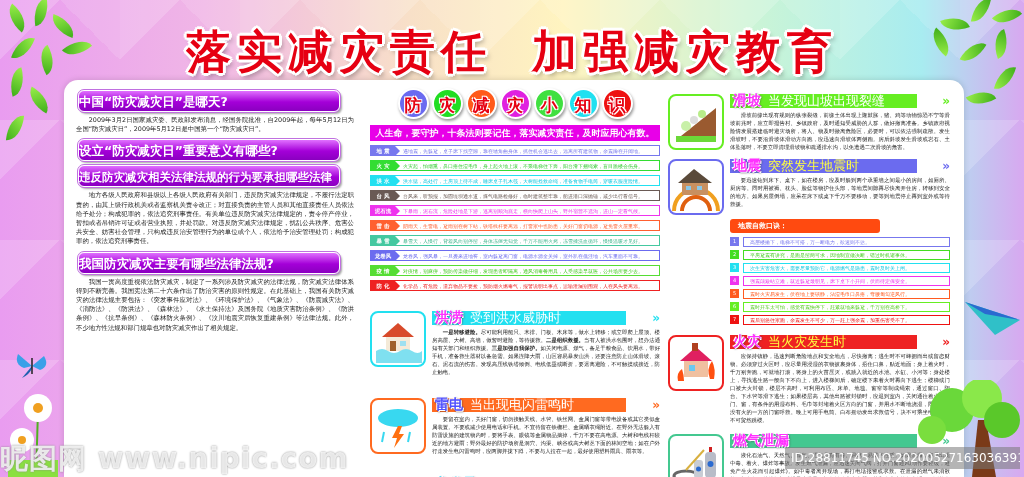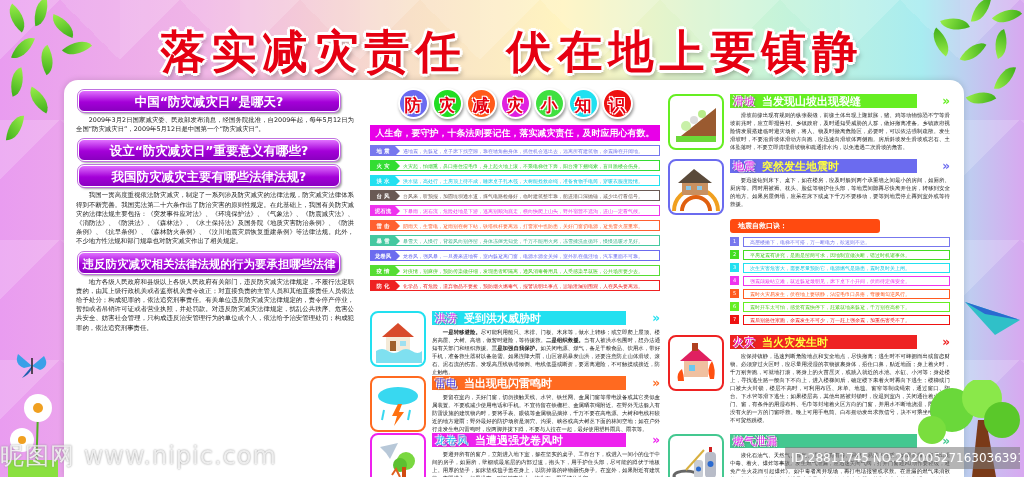--- a/index.html
+++ b/index.html
@@ -79,7 +79,7 @@
 </div>
 
 <h1 class="title">
-  <span>落实减灾责任</span><span class="gap"></span><span>伏在地上要镇静</span>
+  <span>落实减灾责任</span><span class="gap"></span><span>加强减灾教育</span>
 </h1>
 
 <div class="board"></div>

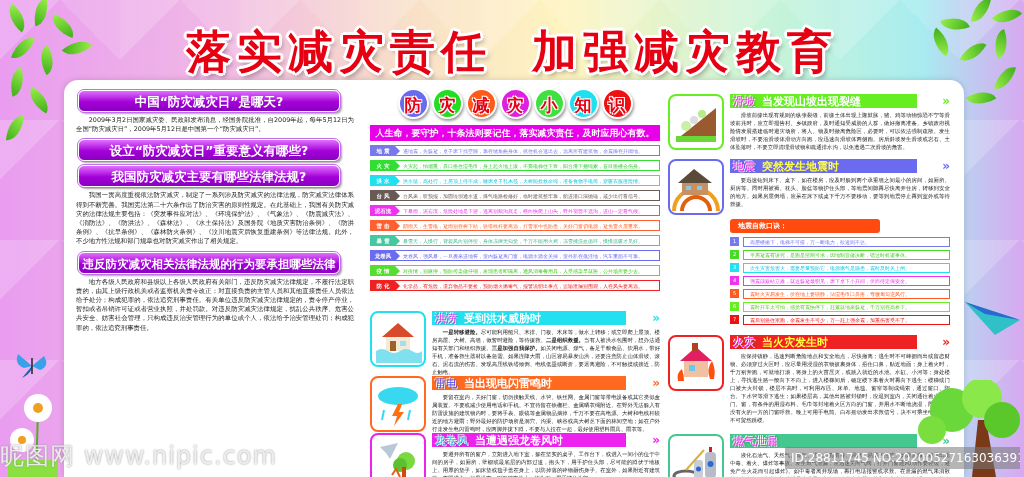--- a/index.html
+++ b/index.html
@@ -21,7 +21,7 @@
 .col-left{left:74px;top:88px;width:282px;}
 .col-mid{left:370px;top:88px;width:290px;}
 .col-right{left:668px;top:90px;width:282px;}
-.qhead{height:22px;border-radius:6px;background:linear-gradient(180deg,#e070ff 0%,#a400d8 55%,#8a00c0 100%);color:#fff;font-weight:bold;font-size:12.5px;text-align:center;line-height:22px;box-shadow:2px 2px 2px rgba(0,0,0,.35);margin:2px 16px 4px 4px;border:1px solid #fff;outline:1px solid #c070e0;}
+.qhead{height:22px;border-radius:6px;background:linear-gradient(180deg,#e070ff 0%,#a400d8 55%,#8a00c0 100%);color:#fff;font-weight:bold;font-size:12.5px;line-height:22px;box-shadow:2px 2px 2px rgba(0,0,0,.35);margin:2px 16px 4px 4px;border:1px solid #fff;outline:1px solid #c070e0;}
 .para{font-size:6.4px;line-height:9.2px;color:#222;text-indent:2em;margin:0 2px 5px 2px;text-align:justify;}
 .dots{display:flex;justify-content:center;gap:3px;margin-top:0;}
 .dot{width:31px;height:31px;border-radius:50%;color:#e60012;font-weight:bold;font-size:17px;text-align:center;line-height:31px;border:2px solid #fff;box-shadow:1px 2px 3px rgba(0,0,0,.4);text-shadow:1px 1px 0 #fff,-1px -1px 0 #fff,1px -1px 0 #fff,-1px 1px 0 #fff;}

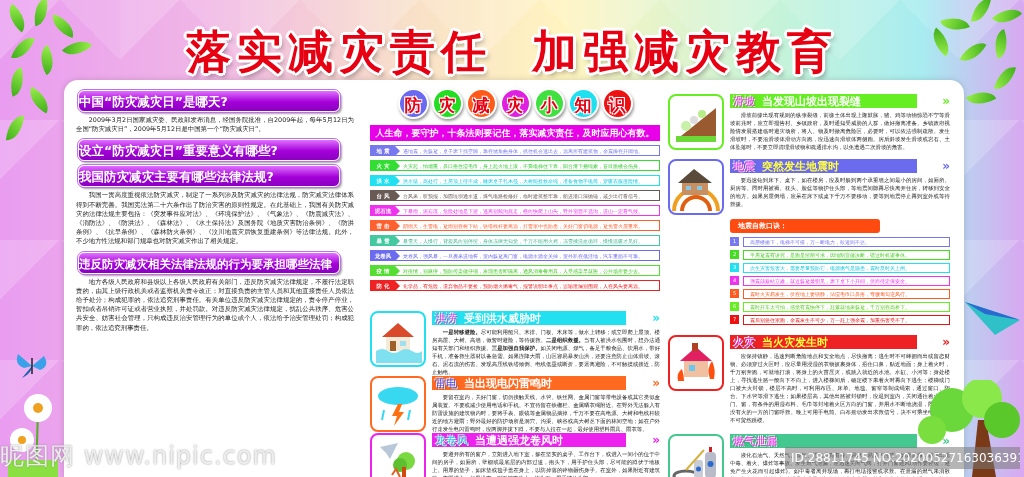--- a/index.html
+++ b/index.html
@@ -34,7 +34,7 @@
 .icobox{width:56px;height:56px;border:2px solid;border-radius:8px;flex-shrink:0;background:#fff;display:flex;align-items:center;justify-content:center;overflow:hidden;}
 .cbody{flex:1;}
 .chead{display:flex;align-items:center;height:14px;margin-bottom:3px;}
-.chead .big{font-weight:normal;font-size:11px;color:#ff30ff;text-shadow:1px 1px 0 #fff,-1px -1px 0 #fff,1px 1px 2px #333;padding:0 3px;}
+.chead .big{font-weight:bold;font-size:14px;color:#ff30ff;text-shadow:1px 1px 0 #fff,-1px -1px 0 #fff,1px 1px 2px #333;padding:0 3px;}
 .chead .sub{color:#fff;font-weight:bold;font-size:11px;padding:0 4px;}
 .chead .chev{font-weight:bold;font-size:12px;margin-left:auto;}
 .chead .bar{display:flex;align-items:center;height:14px;flex:1;}

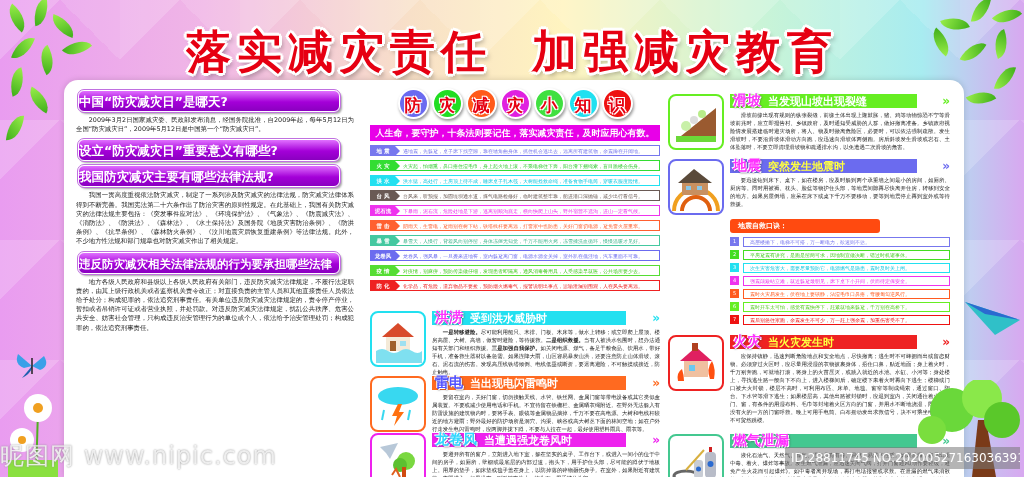--- a/index.html
+++ b/index.html
@@ -35,7 +35,7 @@
 .cbody{flex:1;}
 .chead{display:flex;align-items:center;height:14px;margin-bottom:3px;}
 .chead .big{font-weight:bold;font-size:14px;color:#ff30ff;text-shadow:1px 1px 0 #fff,-1px -1px 0 #fff,1px 1px 2px #333;padding:0 3px;}
-.chead .sub{color:#fff;font-weight:bold;font-size:11px;padding:0 4px;}
+.chead .sub{color:#fff;font-weight:normal;font-size:13px;padding:0 4px;}
 .chead .chev{font-weight:bold;font-size:12px;margin-left:auto;}
 .chead .bar{display:flex;align-items:center;height:14px;flex:1;}
 .ctext{font-size:5.4px;line-height:8px;color:#222;text-indent:2em;text-align:justify;}

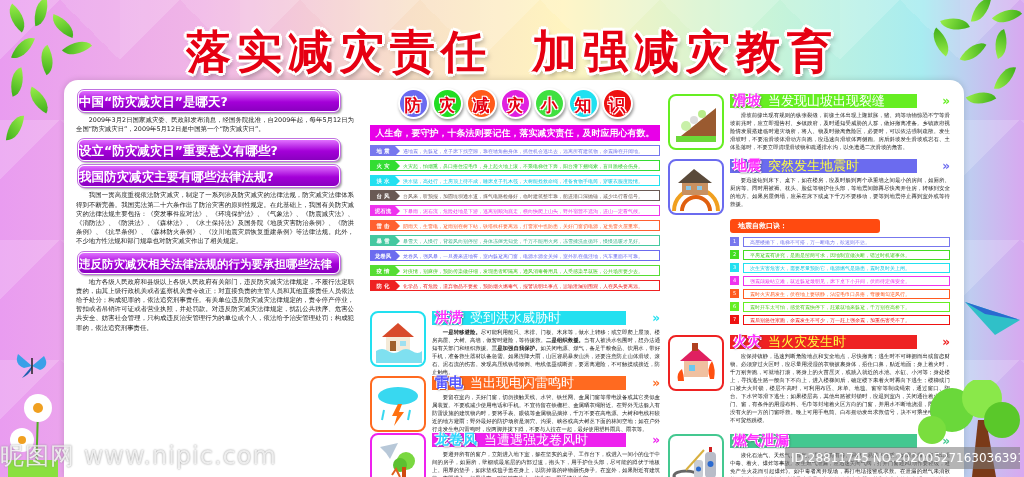--- a/index.html
+++ b/index.html
@@ -93,12 +93,12 @@
     <div class="qhead">设立“防灾减灾日”重要意义有哪些?</div>
   </div>
   <div>
+    <div class="qhead" style="font-size:11.5px">违反防灾减灾相关法律法规的行为要承担哪些法律责任?</div>
+    <p class="para">地方各级人民政府和县级以上各级人民政府有关部门，违反防灾减灾法律规定，不履行法定职责的，由其上级行政机关或者监察机关责令改正；对直接负责的主管人员和其他直接责任人员依法给予处分；构成犯罪的，依法追究刑事责任。有关单位违反防灾减灾法律规定的，责令停产停业，暂扣或者吊销许可证或者营业执照，并处罚款。对违反防灾减灾法律规定，扰乱公共秩序、危害公共安全、妨害社会管理，只构成违反治安管理行为的单位或个人，依法给予治安管理处罚；构成犯罪的，依法追究刑事责任。</p>
+  </div>
+  <div>
     <div class="qhead">我国防灾减灾主要有哪些法律法规?</div>
     <p class="para">我国一贯高度重视依法防灾减灾，制定了一系列涉及防灾减灾的法律法规，防灾减灾法律体系得到不断完善。我国宪法第二十六条作出了防治灾害的原则性规定。在此基础上，我国有关防灾减灾的法律法规主要包括：《突发事件应对法》、《环境保护法》、《气象法》、《防震减灾法》、《消防法》、《防洪法》、《森林法》、《水土保持法》及国务院《地质灾害防治条例》、《防洪条例》、《抗旱条例》、《森林防火条例》、《汶川地震灾后恢复重建条例》等法律法规。此外，不少地方性法规和部门规章也对防灾减灾作出了相关规定。</p>
-  </div>
-  <div>
-    <div class="qhead" style="font-size:11.5px">违反防灾减灾相关法律法规的行为要承担哪些法律责任?</div>
-    <p class="para">地方各级人民政府和县级以上各级人民政府有关部门，违反防灾减灾法律规定，不履行法定职责的，由其上级行政机关或者监察机关责令改正；对直接负责的主管人员和其他直接责任人员依法给予处分；构成犯罪的，依法追究刑事责任。有关单位违反防灾减灾法律规定的，责令停产停业，暂扣或者吊销许可证或者营业执照，并处罚款。对违反防灾减灾法律规定，扰乱公共秩序、危害公共安全、妨害社会管理，只构成违反治安管理行为的单位或个人，依法给予治安管理处罚；构成犯罪的，依法追究刑事责任。</p>
   </div>
 </div>
 

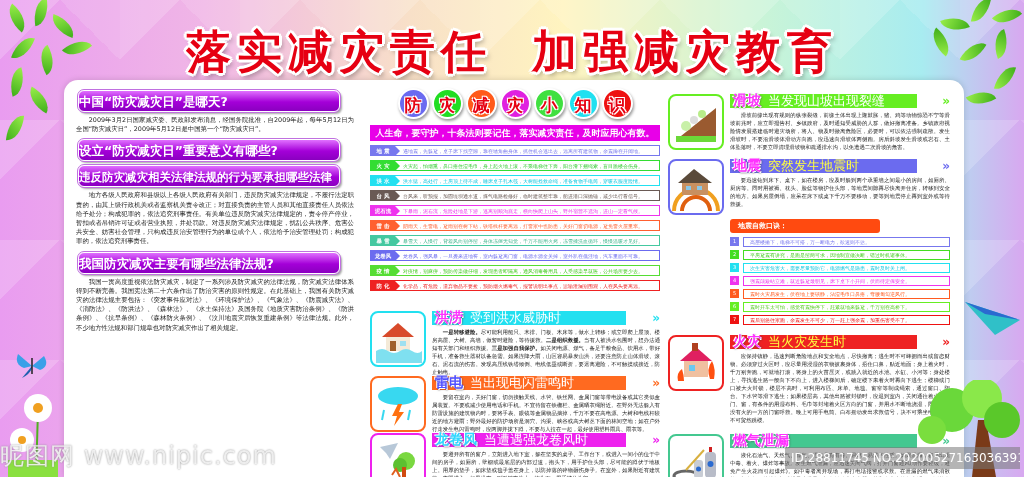--- a/index.html
+++ b/index.html
@@ -30,7 +30,7 @@
 .rule .tag{width:24px;height:100%;color:#fff;font-size:5.5px;text-align:center;line-height:10px;font-weight:bold;flex-shrink:0;}
 .rule .arrow{width:0;height:0;border-top:5px solid transparent;border-bottom:5px solid transparent;border-left:5px solid;margin-right:3px;}
 .rule .txt{white-space:nowrap;overflow:hidden;}
-.card{position:relative;display:flex;gap:6px;margin-top:0;}
+.card{position:relative;display:flex;gap:6px;margin-top:22px;}
 .icobox{width:56px;height:56px;border:2px solid;border-radius:8px;flex-shrink:0;background:#fff;display:flex;align-items:center;justify-content:center;overflow:hidden;}
 .cbody{flex:1;}
 .chead{display:flex;align-items:center;height:14px;margin-bottom:3px;}

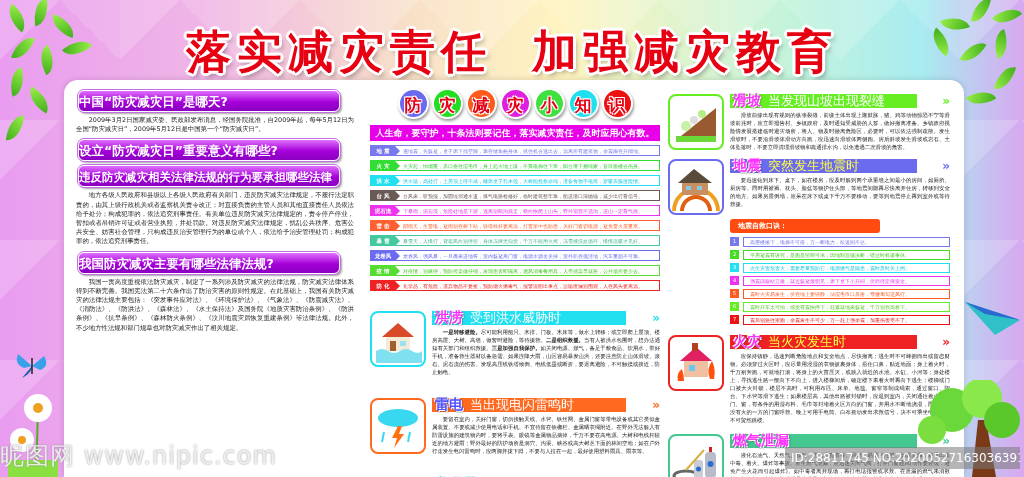--- a/index.html
+++ b/index.html
@@ -44,7 +44,7 @@
 .kou{display:flex;align-items:center;gap:4px;height:11px;margin-top:2px;}
 .kou .num{width:9px;height:9px;color:#fff;font-size:5px;text-align:center;line-height:9px;flex-shrink:0;}
 .kou .ktxt{flex:1;height:10px;border:1px solid;font-size:5px;line-height:8px;padding-left:6px;}
-.watermark{position:absolute;left:0;top:440px;font-size:24px;font-weight:normal;color:rgba(255,255,255,.8);text-shadow:0 0 2px #888;letter-spacing:1px;}
+.watermark{position:absolute;left:0;top:440px;font-size:28px;font-weight:bold;color:rgba(255,255,255,.8);text-shadow:0 0 2px #888;letter-spacing:1px;}
 .idmark{position:absolute;left:785px;top:447px;width:235px;height:22px;background:rgba(120,120,120,.55);color:#fff;font-size:12px;line-height:22px;padding-left:6px;white-space:nowrap;overflow:hidden;}
 .flower{position:absolute;left:8px;top:380px;width:50px;height:97px;}
 .tree{position:absolute;left:912px;top:380px;width:112px;height:97px;}

